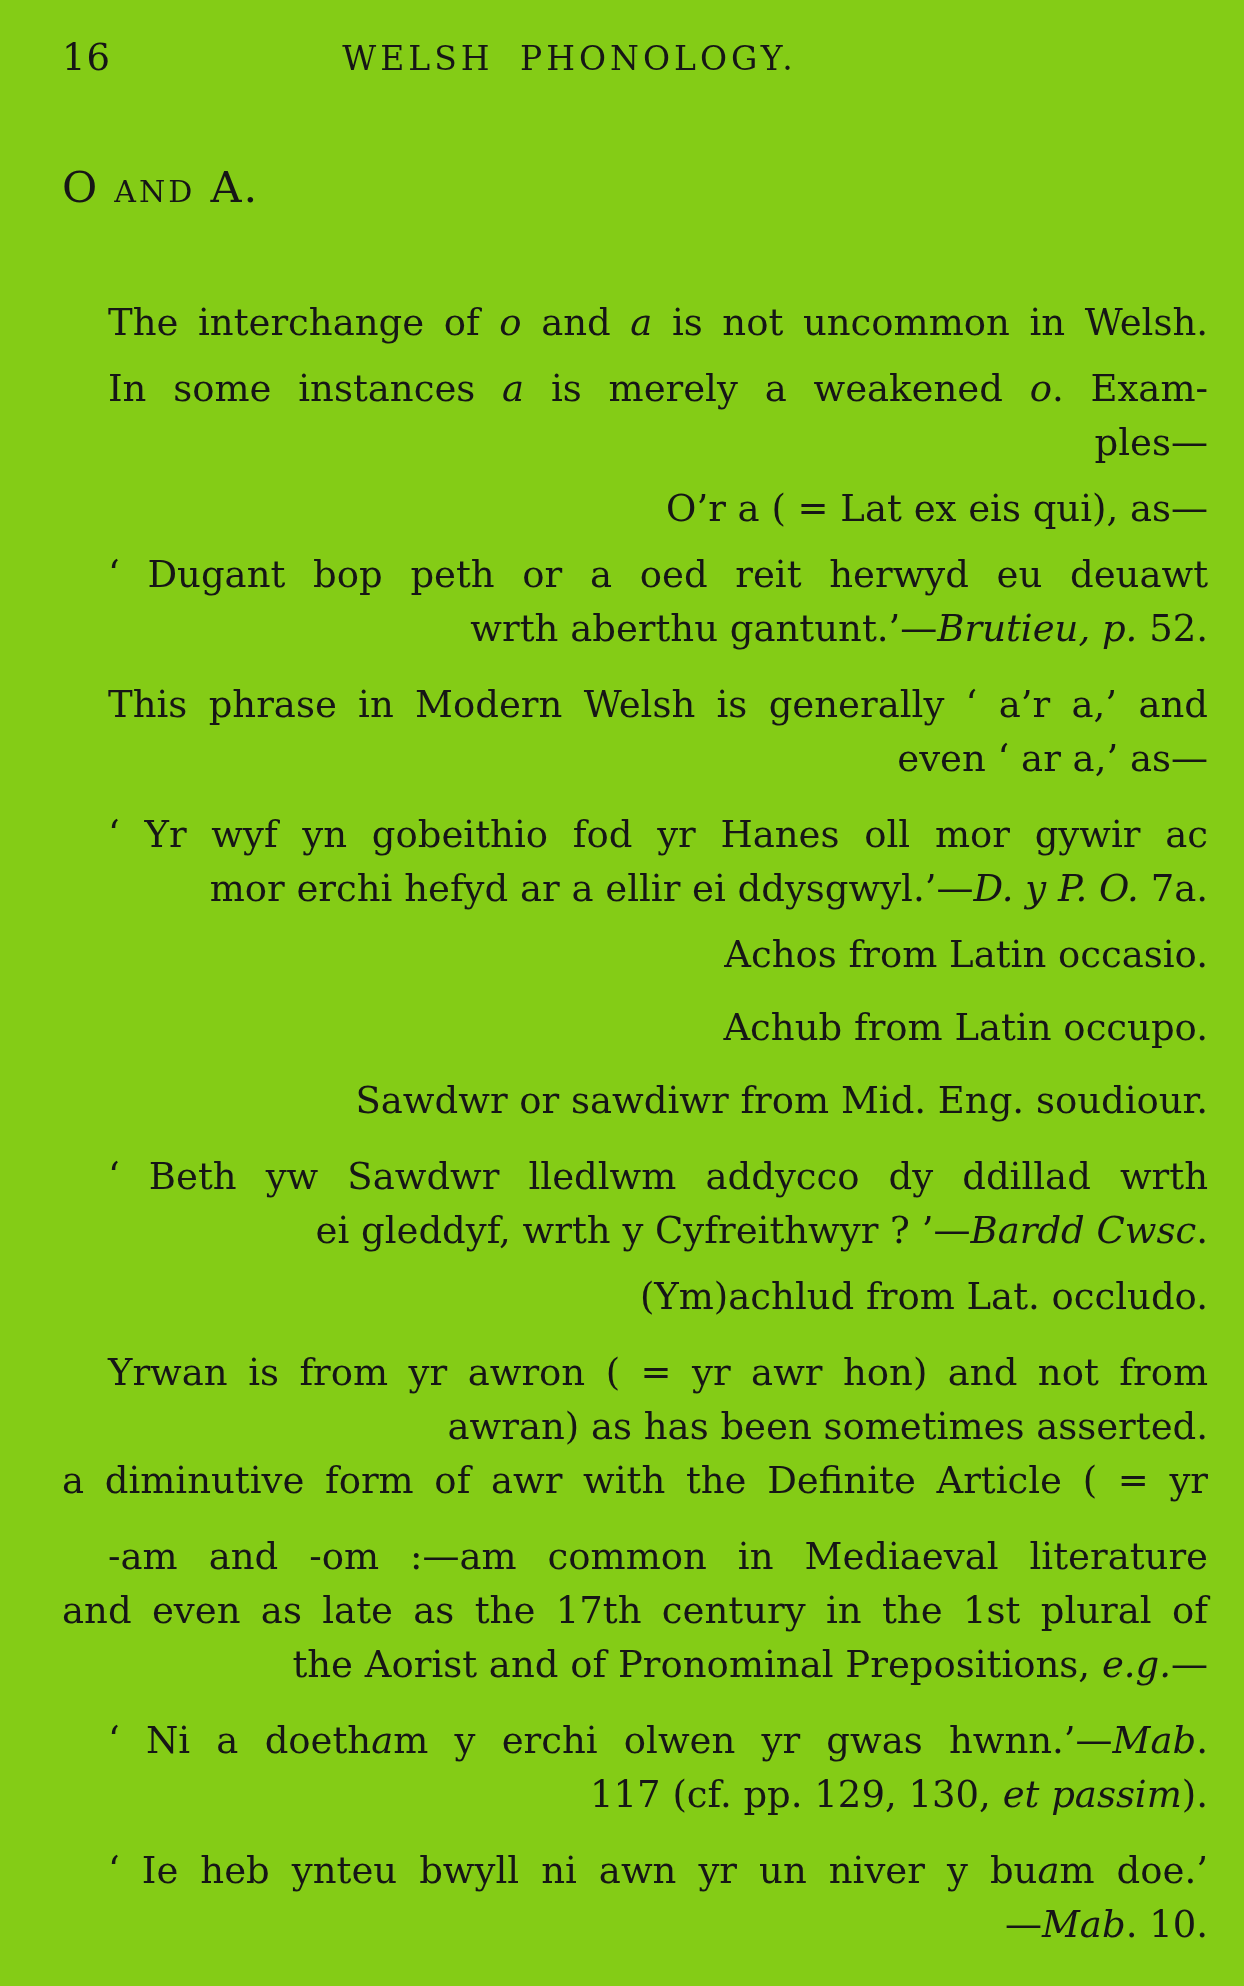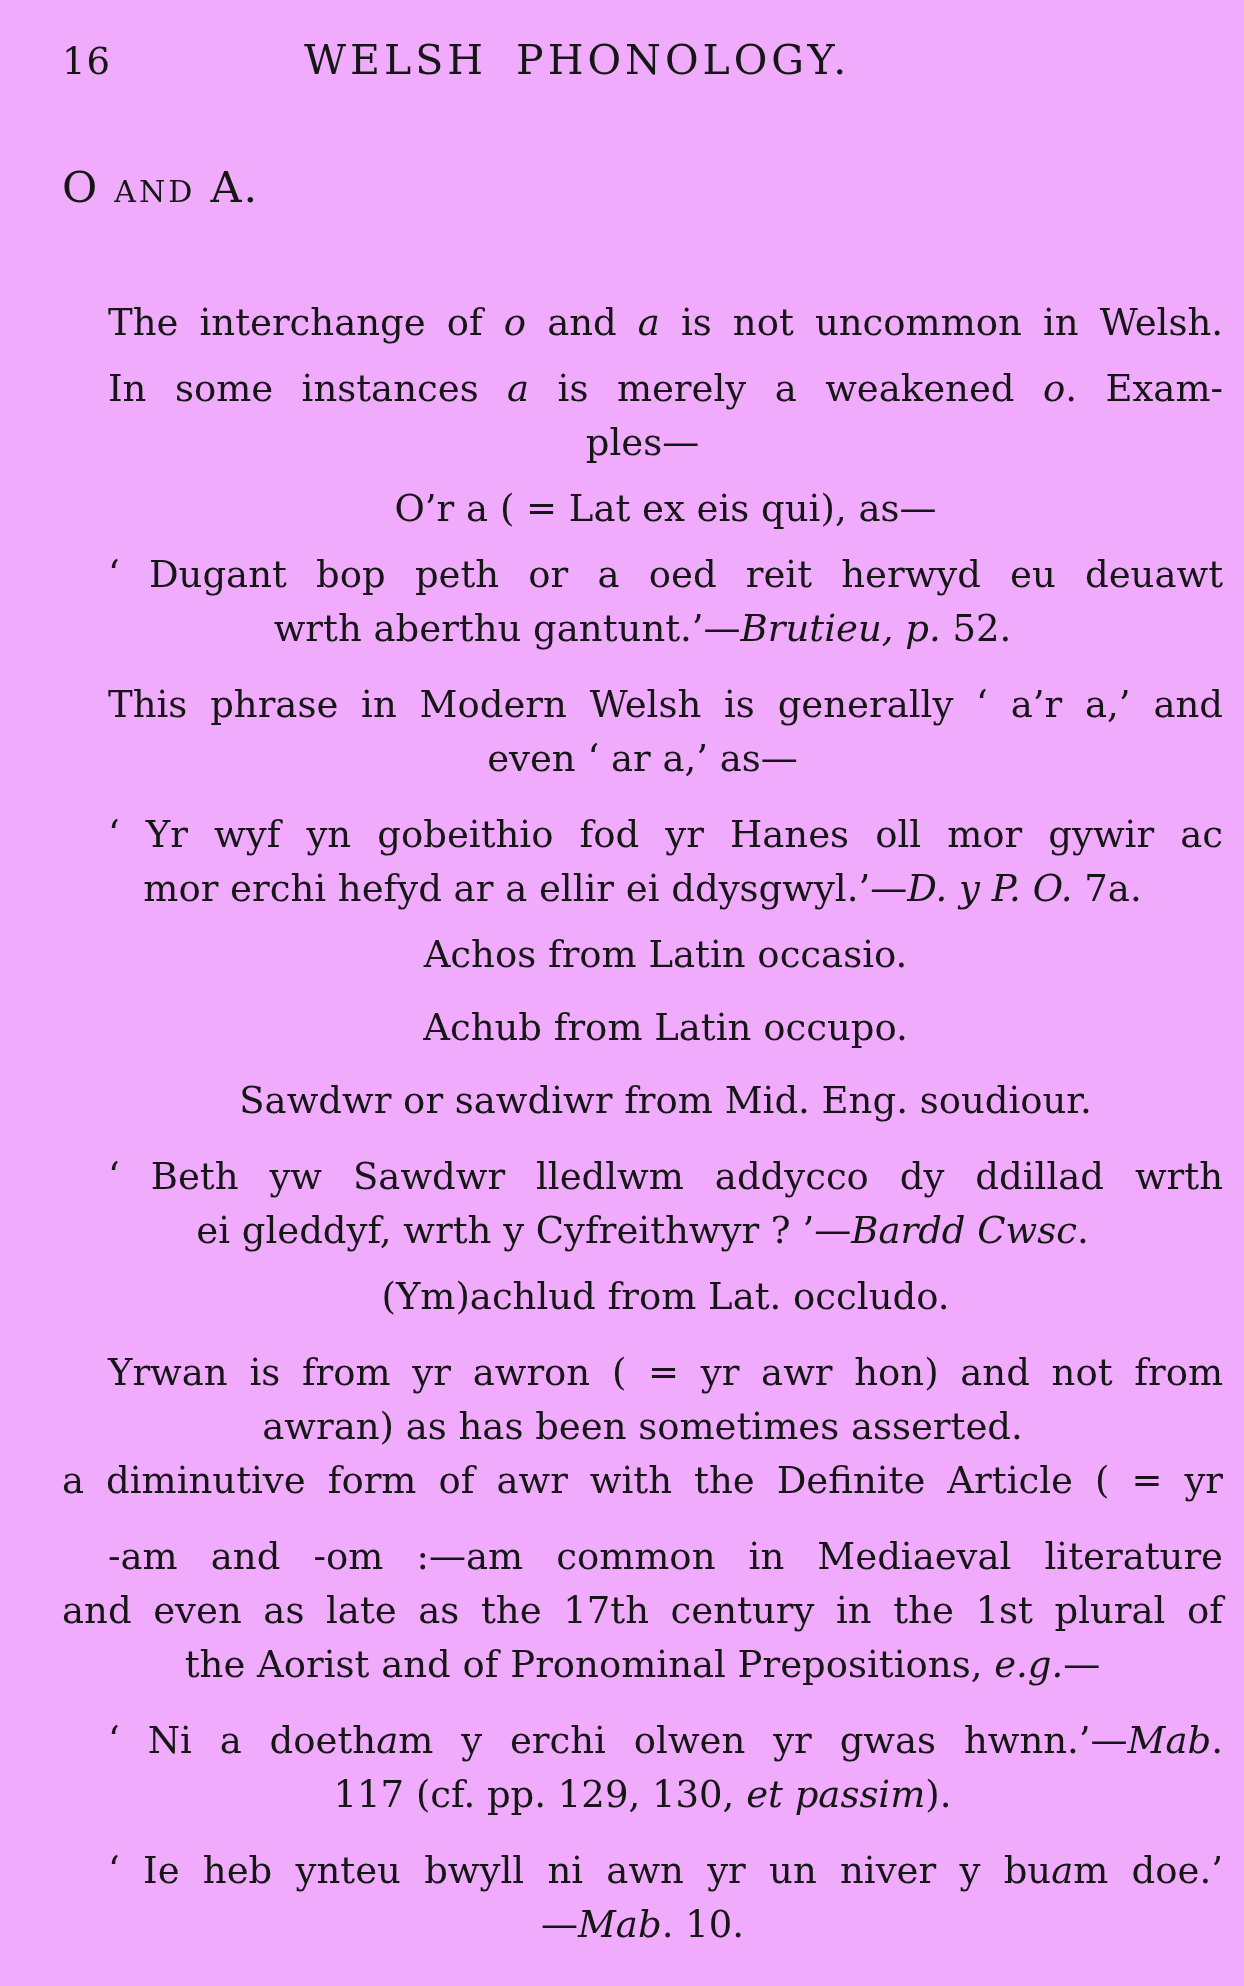--- a/index.html
+++ b/index.html
@@ -18,8 +18,8 @@
     box-sizing: border-box;
     width: 1244px;
     height: 1986px;
-    padding: 36px 21px 0 62px;
-    background: #f0abfc;
+    padding: 36px 36px 0 62px;
+    background: #84cc16;
   }
   
   .page-header {

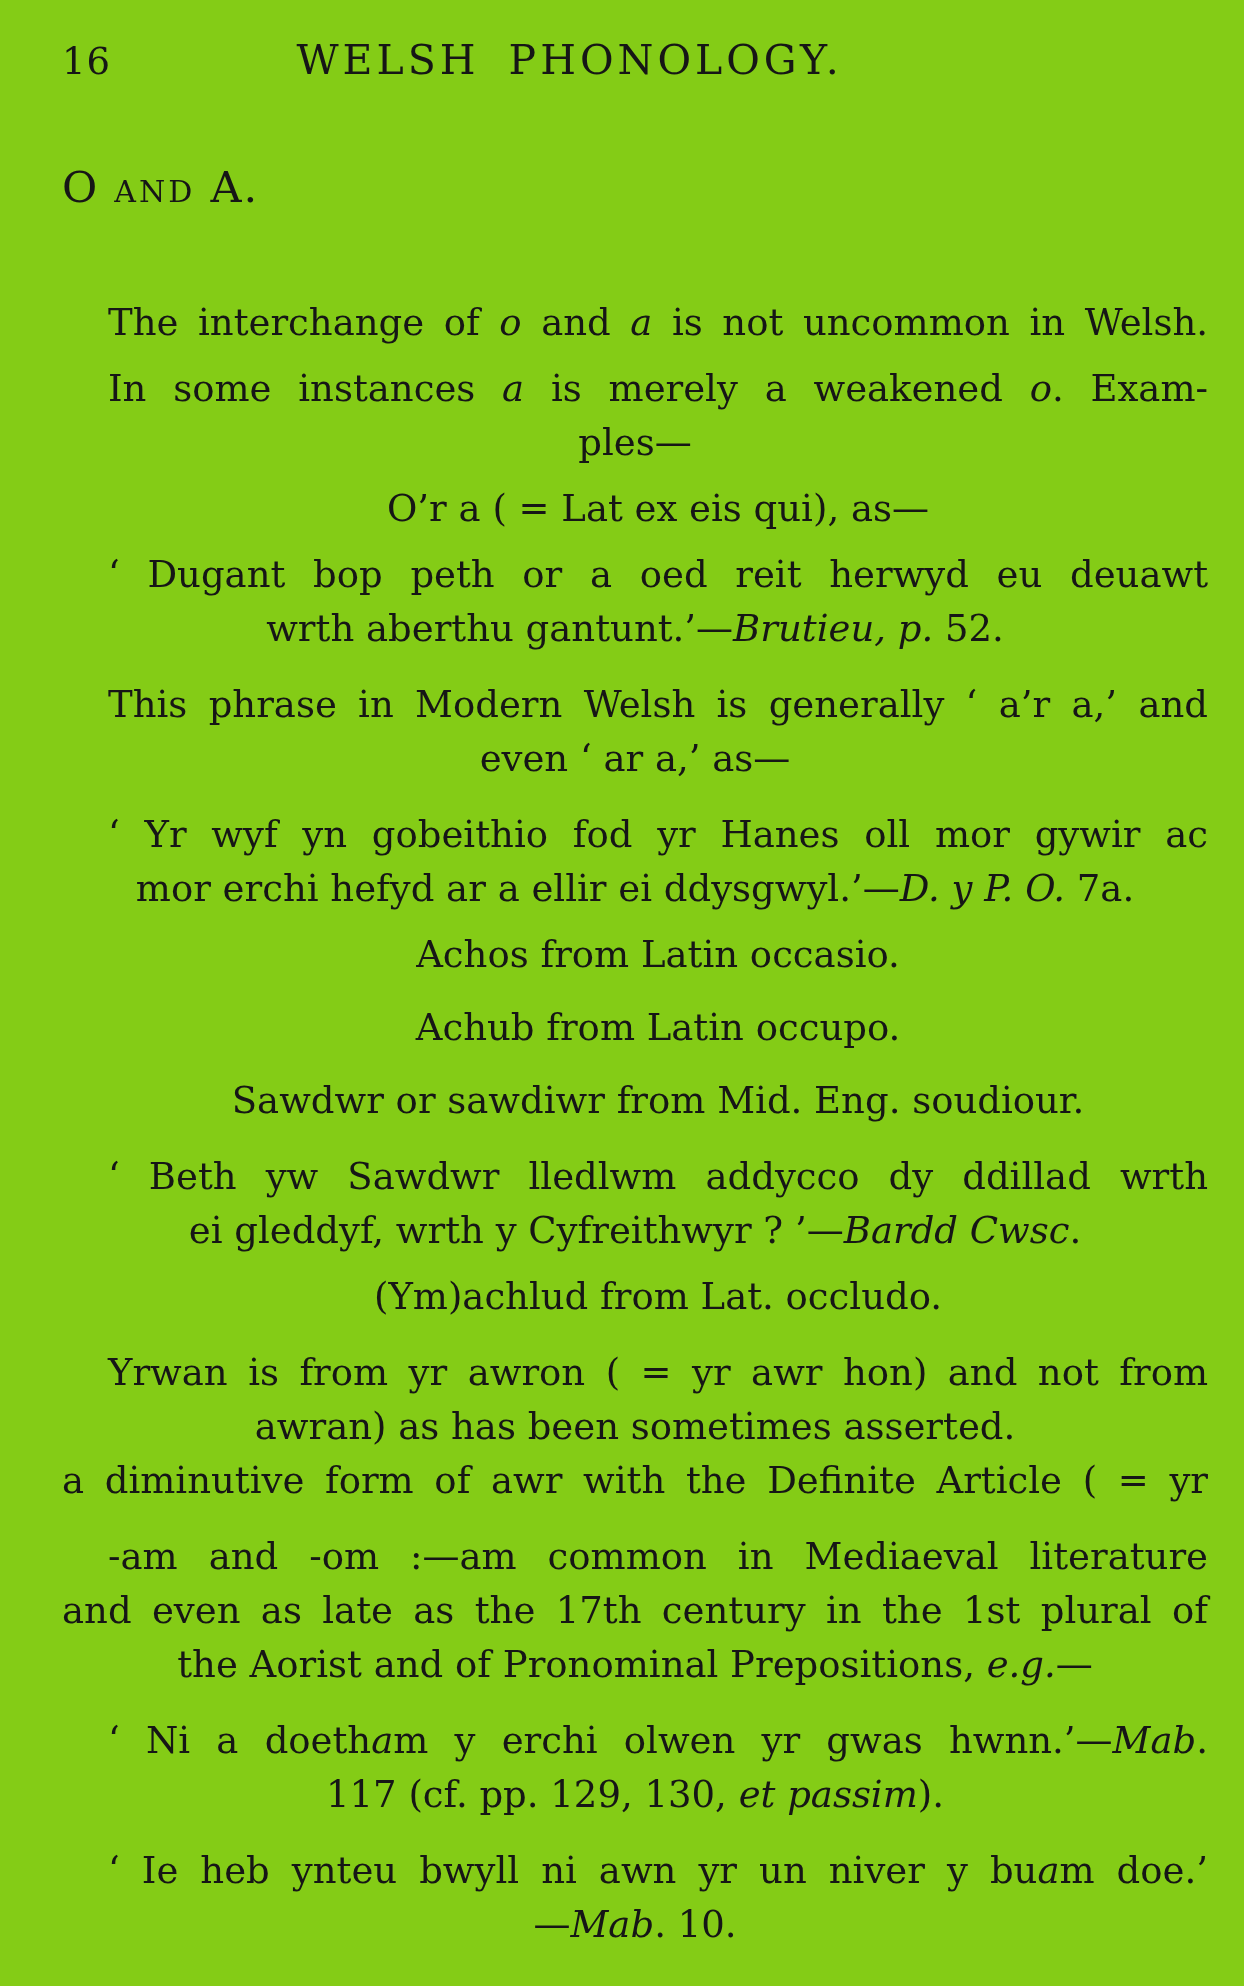--- a/index.html
+++ b/index.html
@@ -39,7 +39,7 @@
     padding-right: 180px;
   }
   .running-title {
-    font-size: 41px;
+    font-size: 33px;
     letter-spacing: 4px;
     word-spacing: 12px;
     white-space: nowrap;

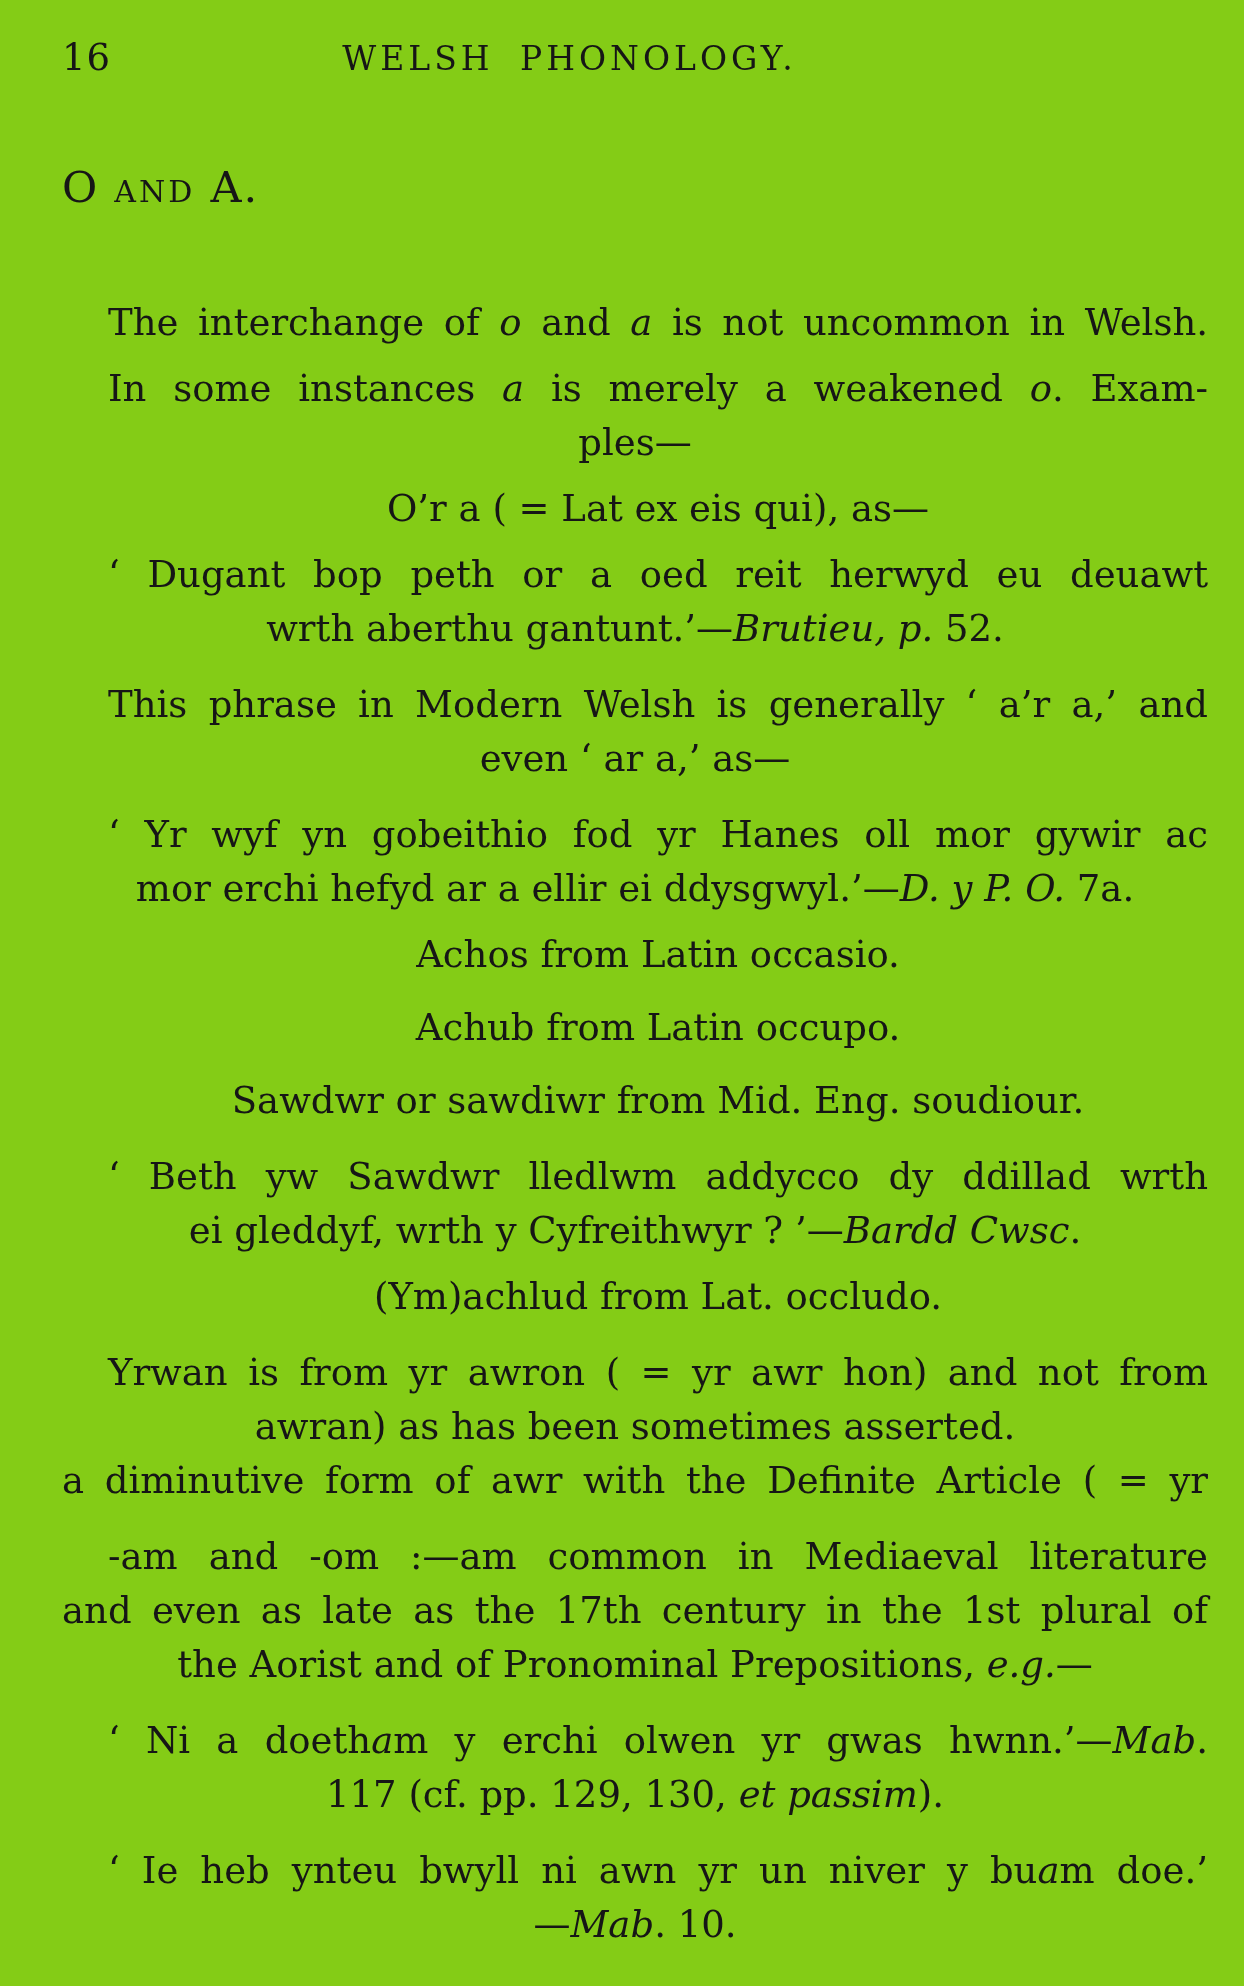--- a/index.html
+++ b/index.html
@@ -70,7 +70,7 @@
   .para.normal { margin-top: 12px; }
   .para.loose  { margin-top: 22px; }
   .line {
-    text-align: center;
+    text-align: right;
     white-space: normal;
   }
   .line.fill {

